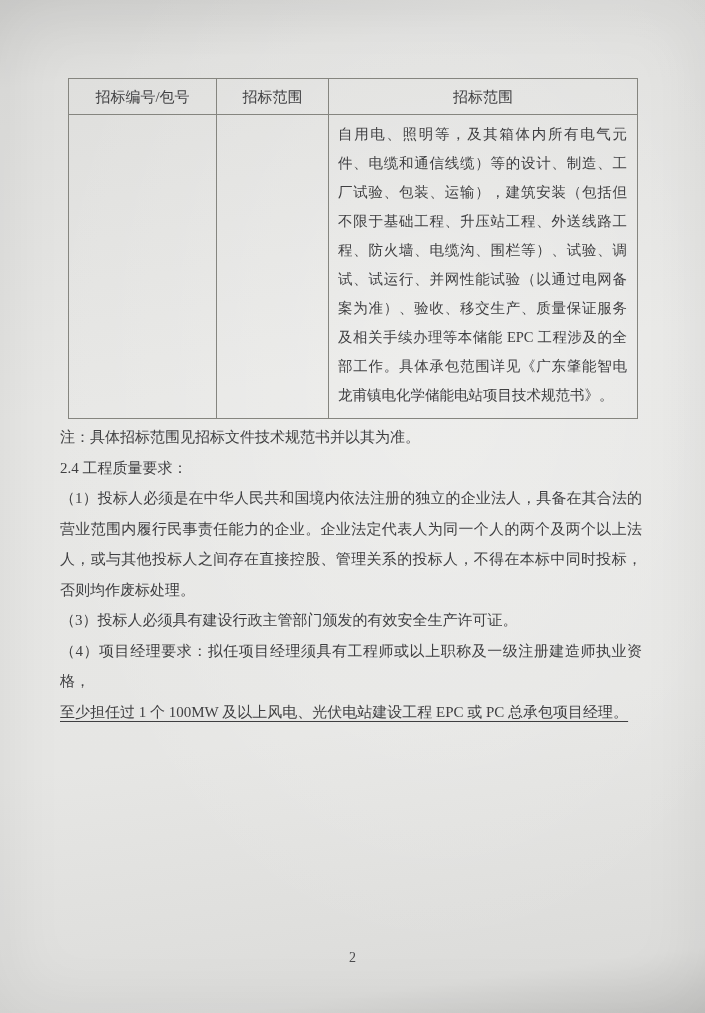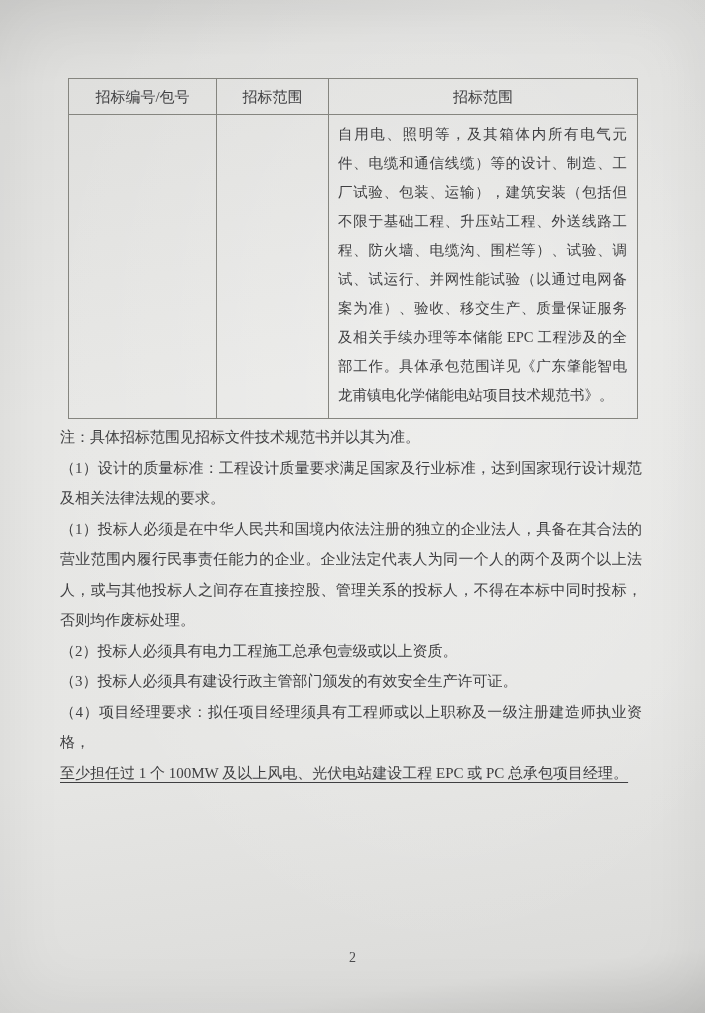--- a/index.html
+++ b/index.html
@@ -94,6 +94,7 @@
     <p class="note">注：具体招标范围见招标文件技术规范书并以其为准。</p>
 
 
+    <p>2.4 工程质量要求：</p>
     <p>（1）设计的质量标准：工程设计质量要求满足国家及行业标准，达到国家现行设计规范及相关法律法规的要求。</p>
 
 

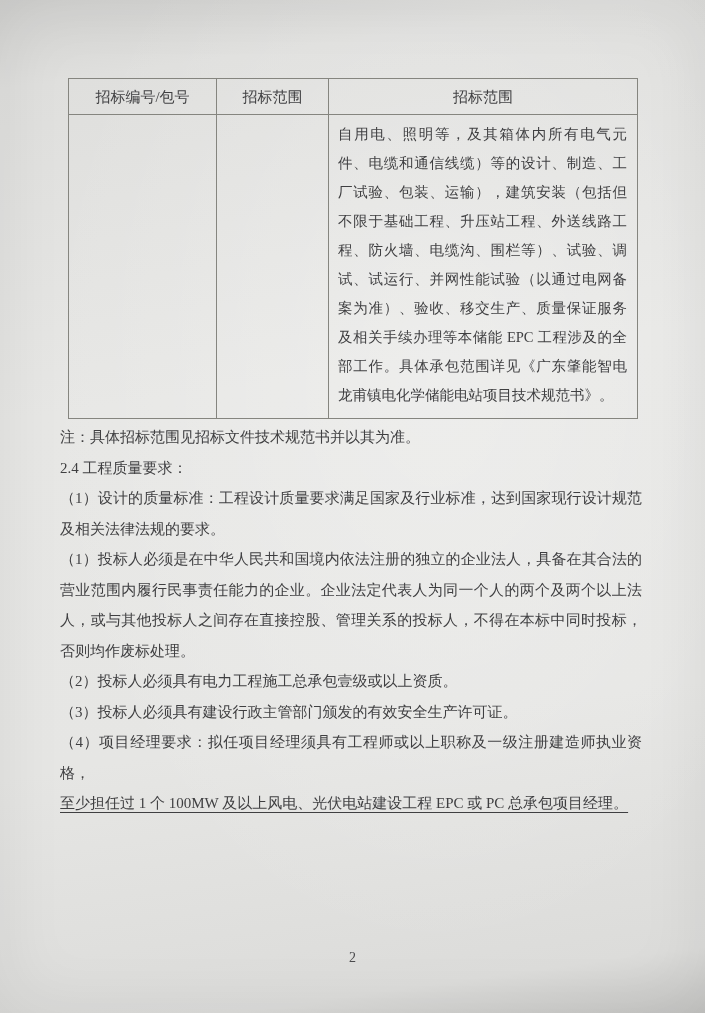--- a/index.html
+++ b/index.html
@@ -95,7 +95,6 @@
 
 
     <p>2.4 工程质量要求：</p>
-    <p>（1）设计的质量标准：工程设计质量要求满足国家及行业标准，达到国家现行设计规范及相关法律法规的要求。</p>
 
 
     <p>（1）投标人必须是在中华人民共和国境内依法注册的独立的企业法人，具备在其合法的营业范围内履行民事责任能力的企业。企业法定代表人为同一个人的两个及两个以上法人，或与其他投标人之间存在直接控股、管理关系的投标人，不得在本标中同时投标，否则均作废标处理。</p>

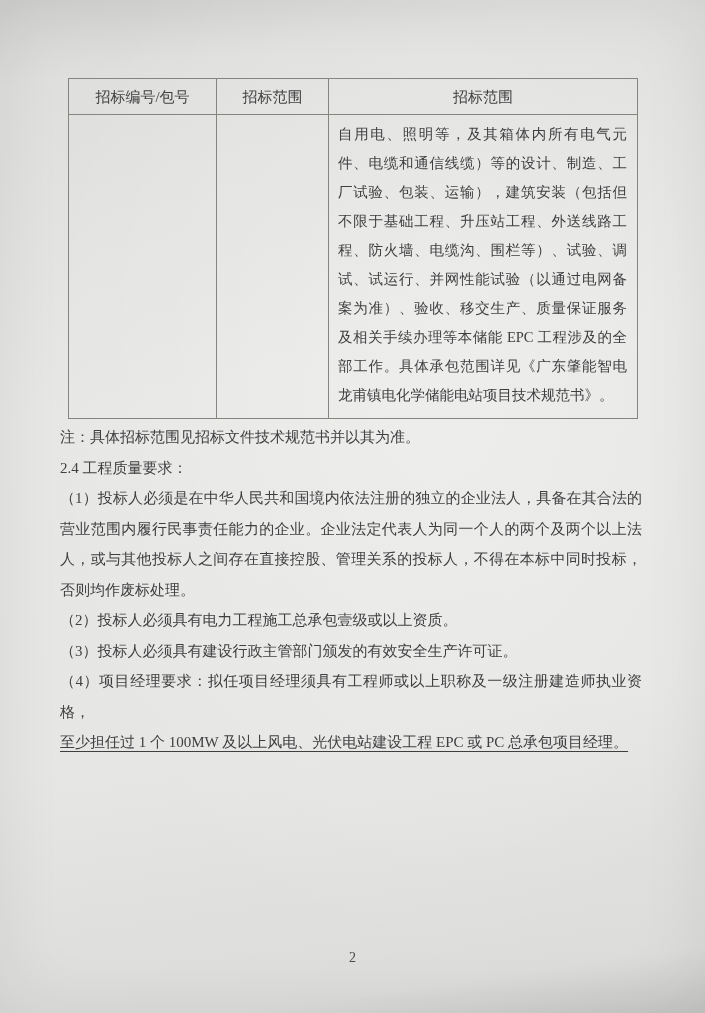--- a/index.html
+++ b/index.html
@@ -98,7 +98,6 @@
 
 
     <p>（1）投标人必须是在中华人民共和国境内依法注册的独立的企业法人，具备在其合法的营业范围内履行民事责任能力的企业。企业法定代表人为同一个人的两个及两个以上法人，或与其他投标人之间存在直接控股、管理关系的投标人，不得在本标中同时投标，否则均作废标处理。</p>
-    <p>（2）投标人必须具有电力工程施工总承包壹级或以上资质。</p>
     <p>（3）投标人必须具有建设行政主管部门颁发的有效安全生产许可证。</p>
     <p><span>（4）项目经理要求：拟任项目经理须具有工程师或以上职称及一级注册建造师执业资格，</span><span class="uline">至少担任过 1 个 100MW 及以上风电、光伏电站建设工程 EPC 或 PC 总承包项目经理。</span></p>
 

